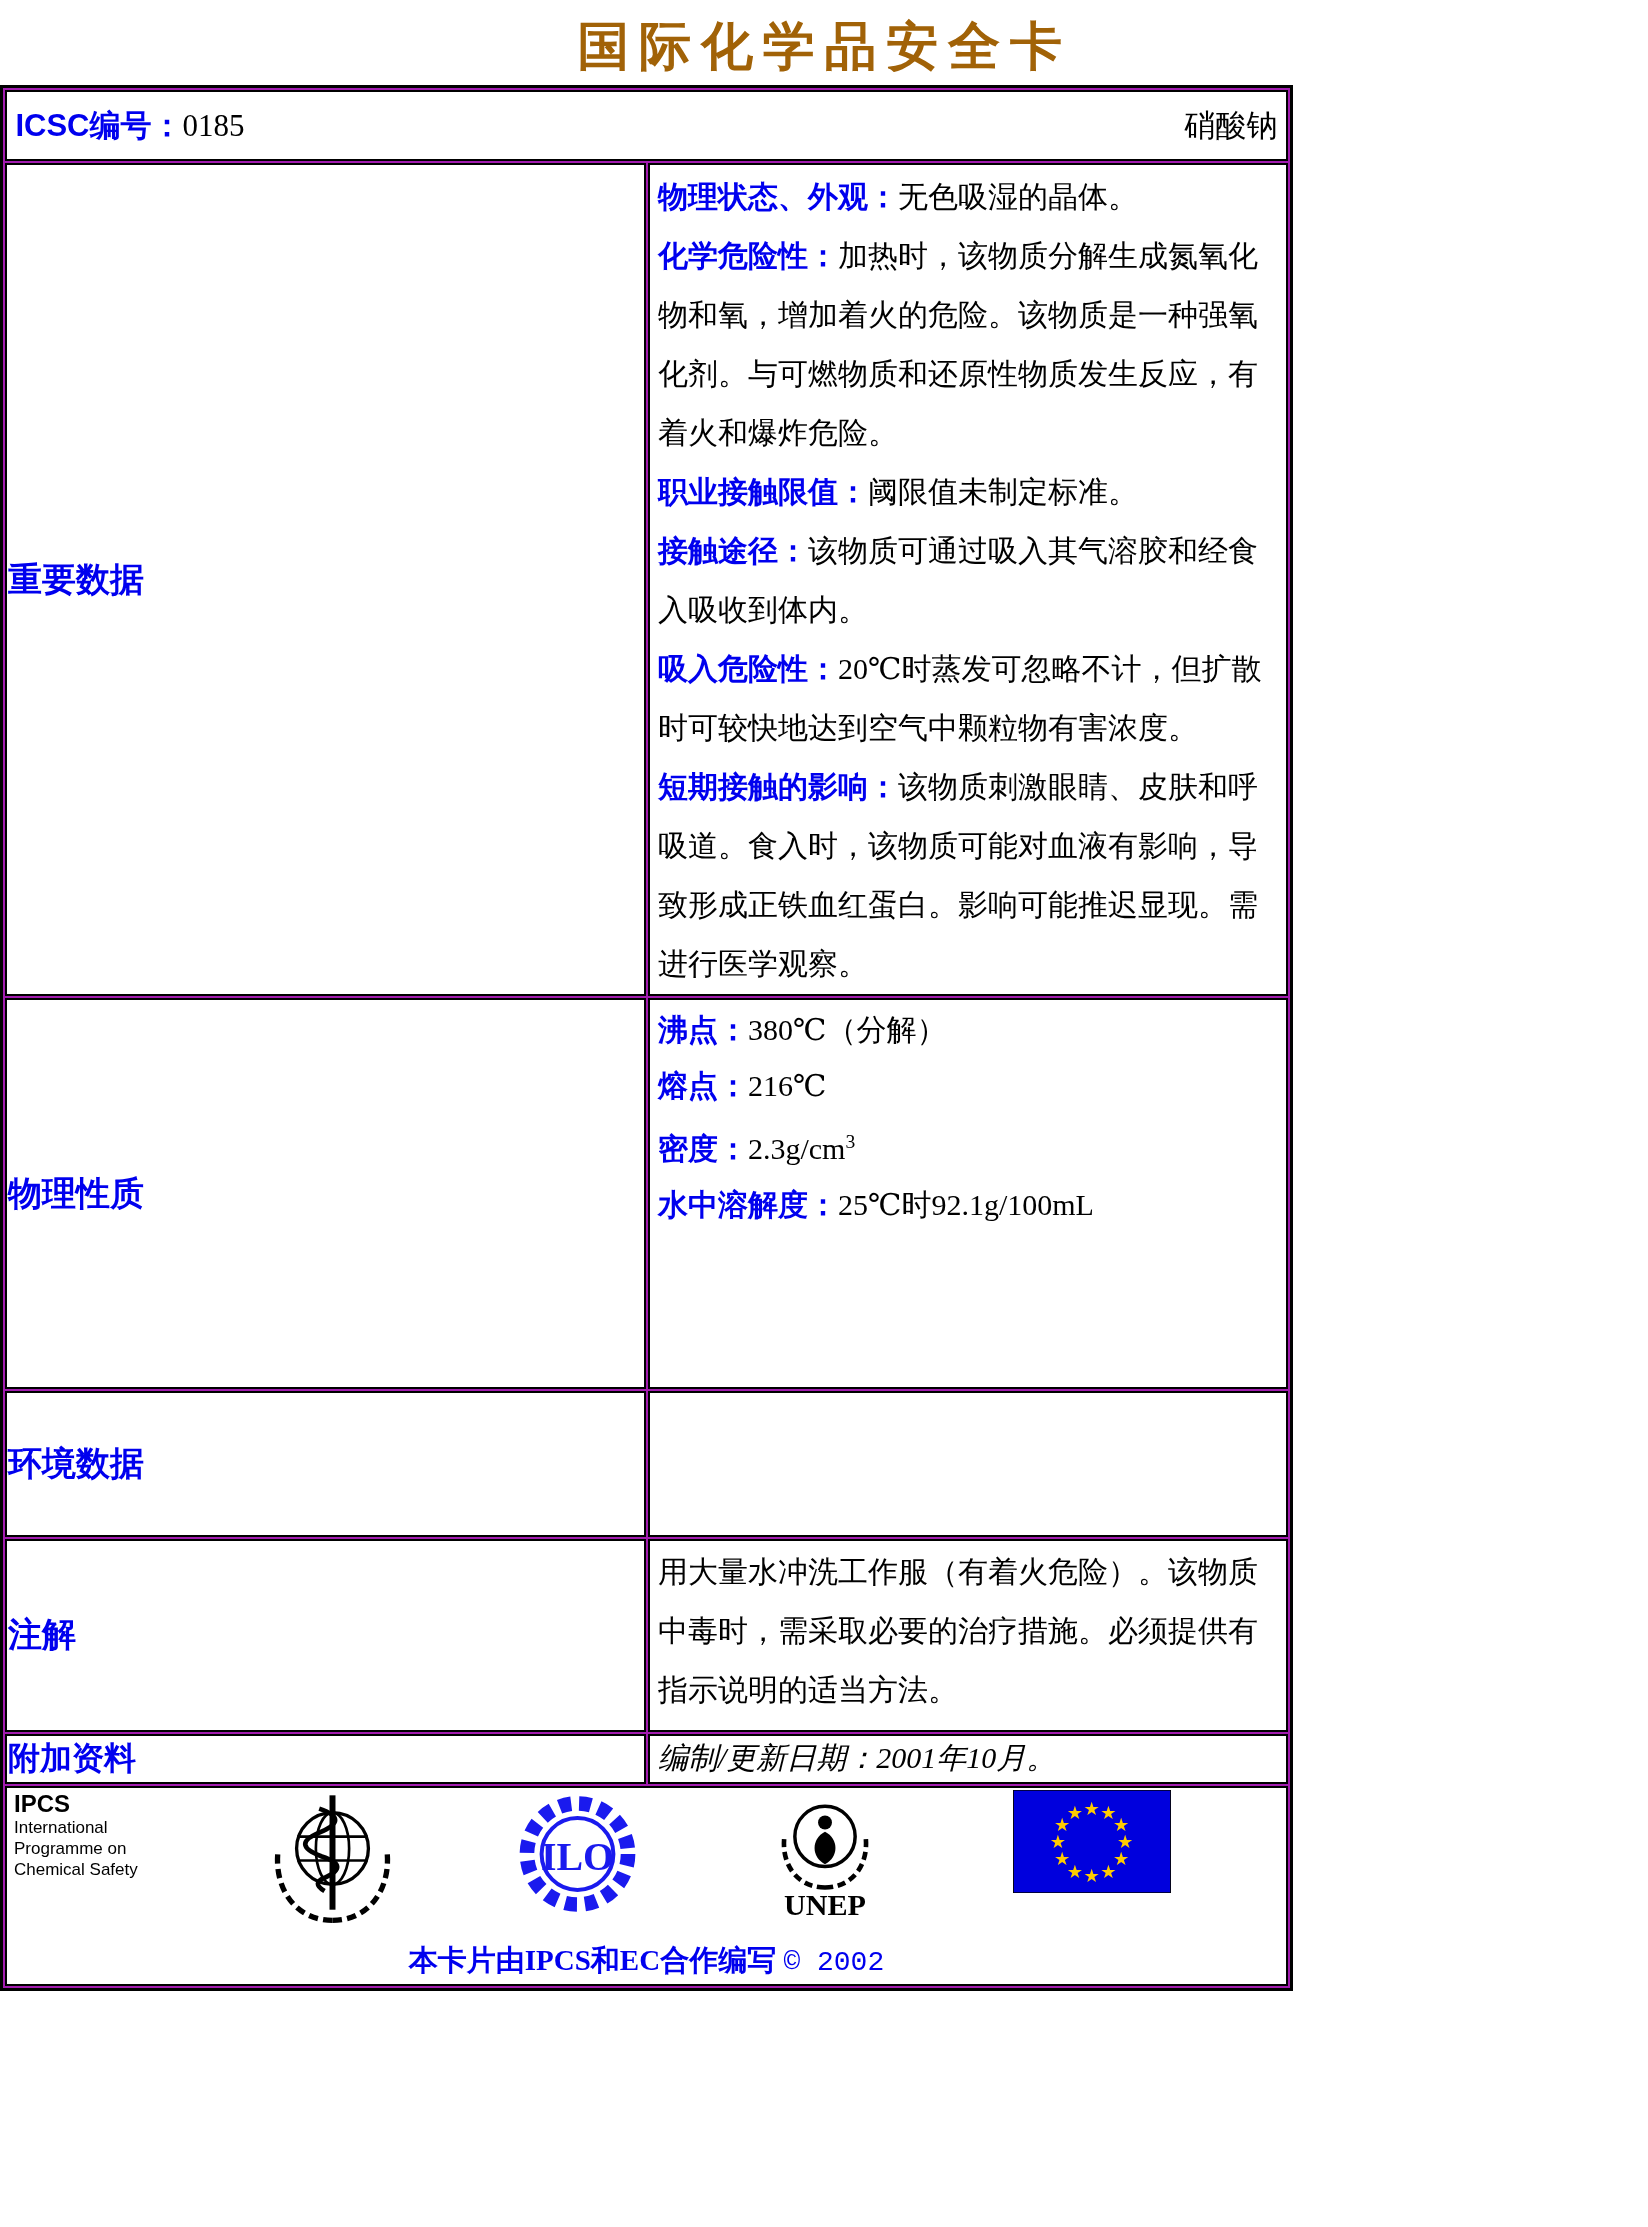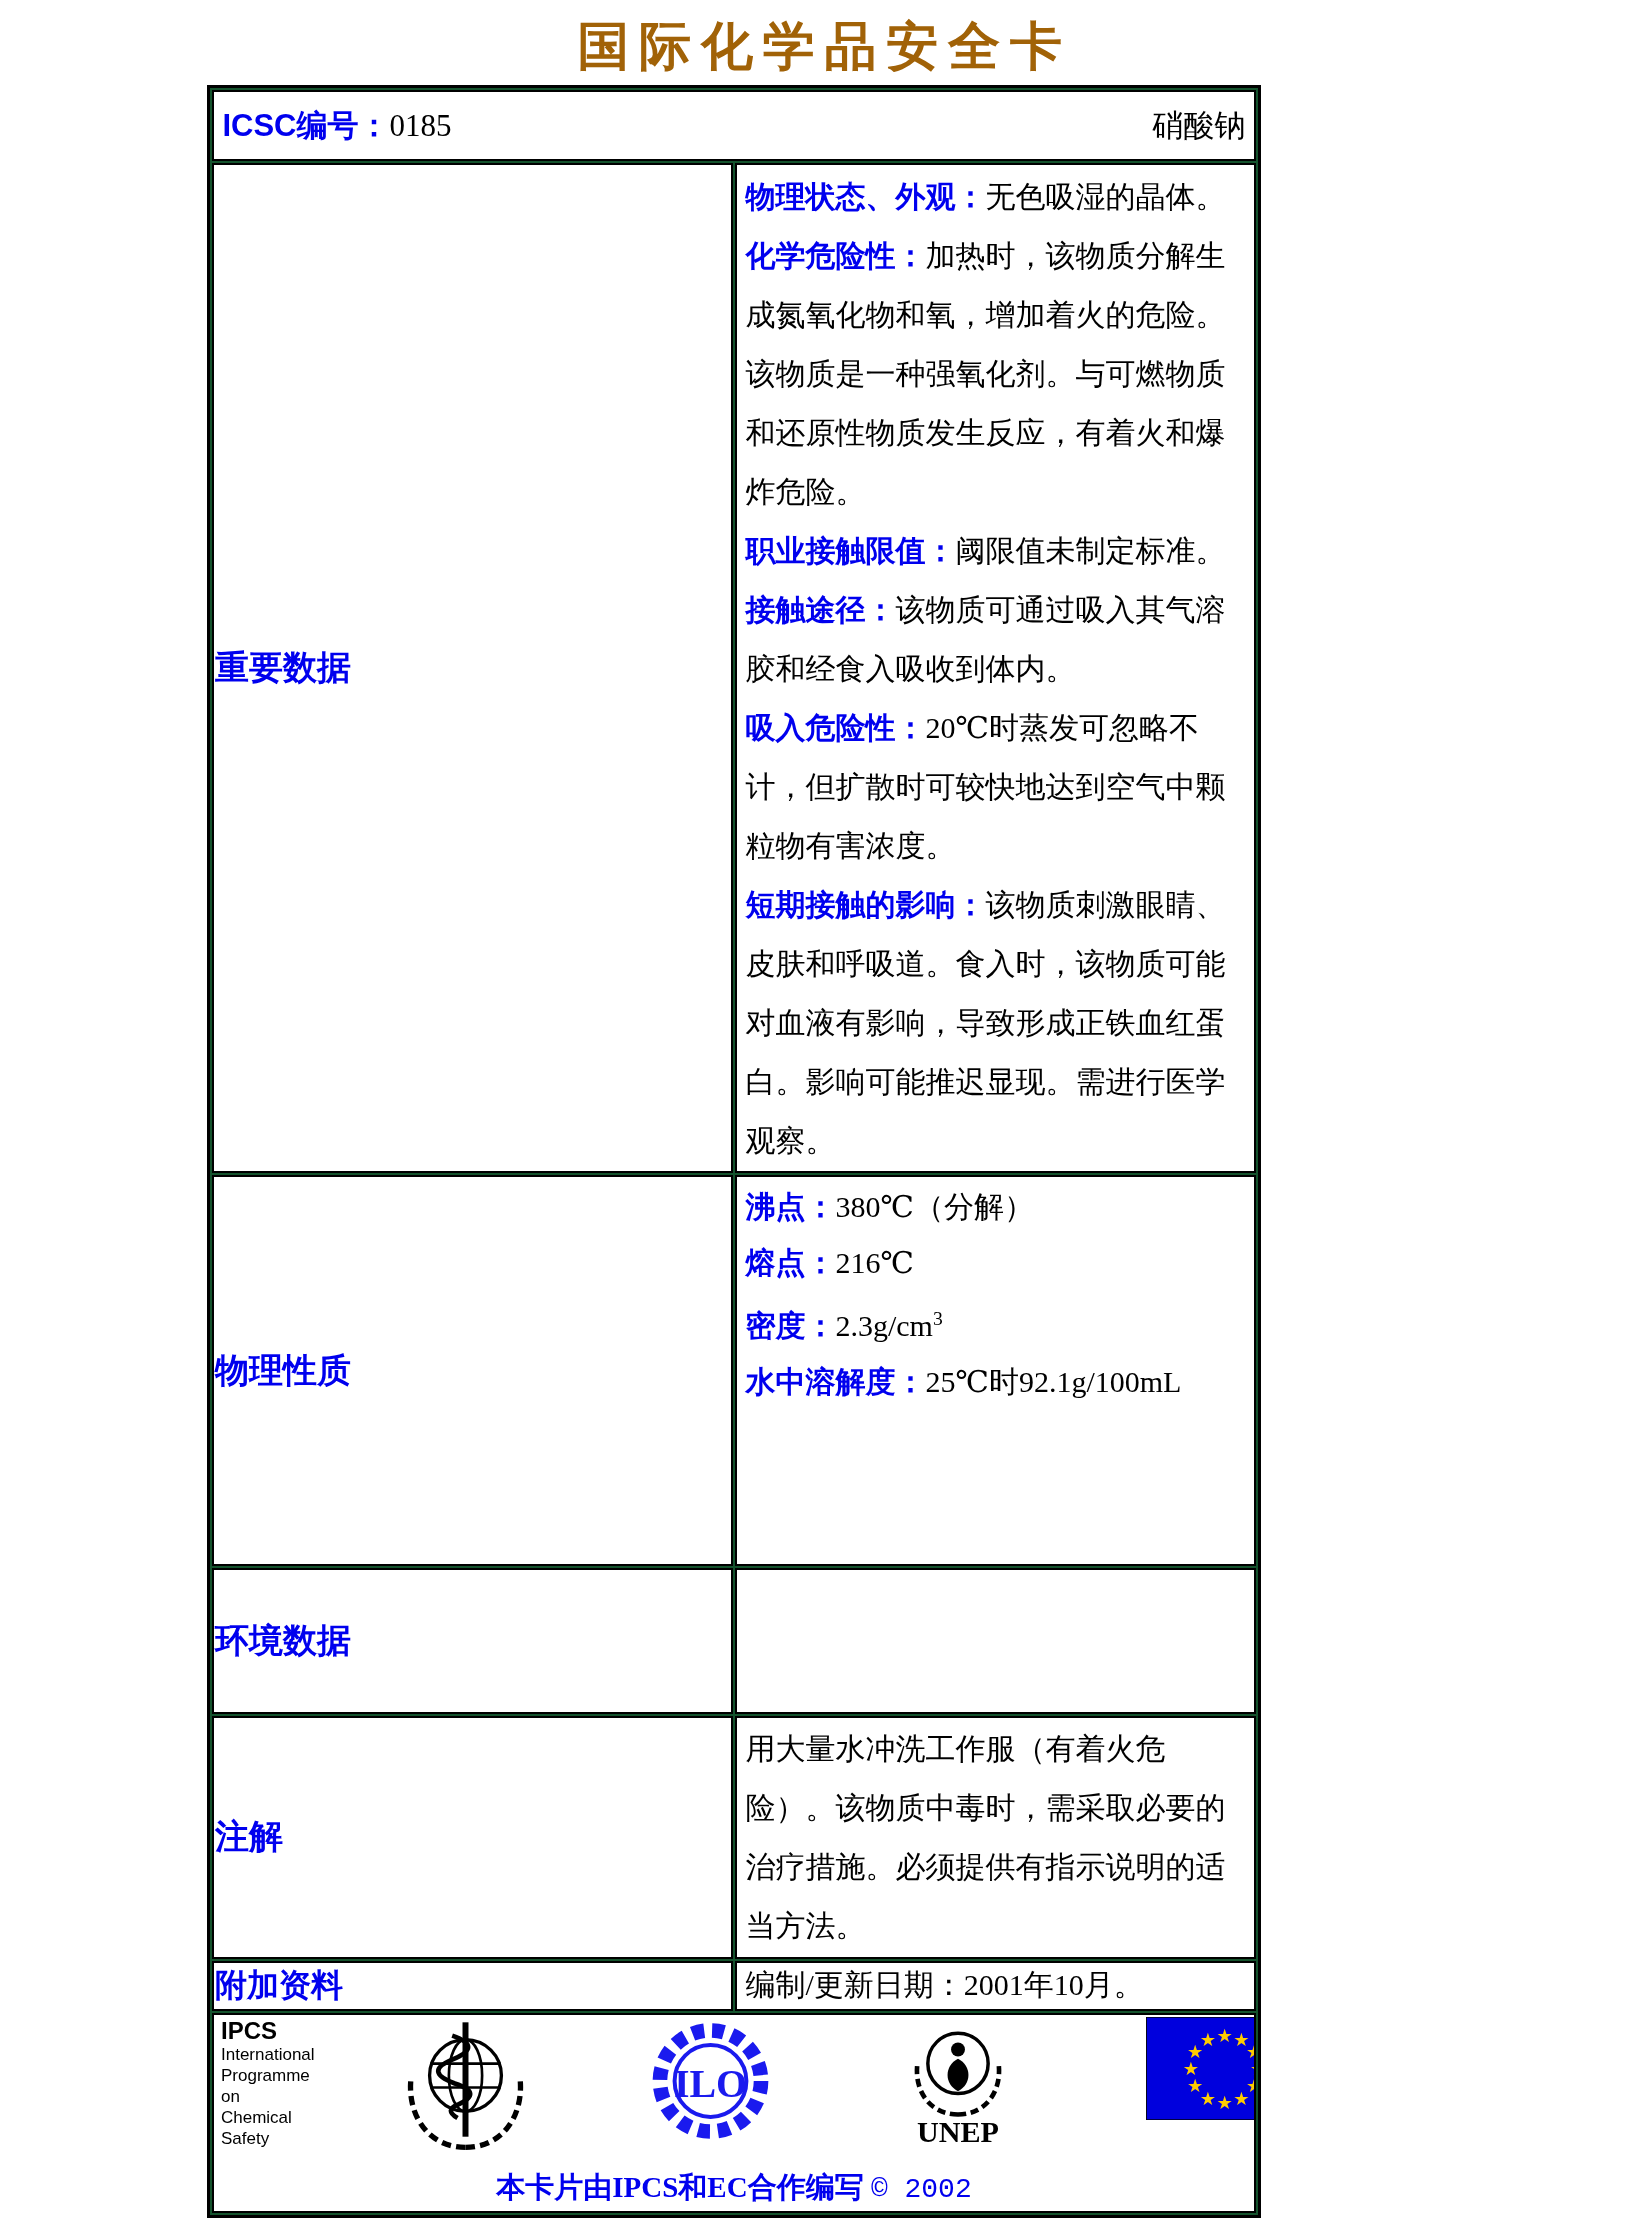--- a/index.html
+++ b/index.html
@@ -16,10 +16,10 @@
     font-family:"Liberation Serif","DejaVu Serif",serif;
   }
   table.card{
-    margin-left:207px;width:1054px;
+    width:1293px;
     border:3.5px solid #000;
     border-collapse:separate;border-spacing:2.8px;
-    table-layout:fixed;background:#14532d;
+    table-layout:fixed;background:#a21caf;
   }
   table.card td{border:2.1px solid #000;background:#fff;overflow:hidden;}
   td.lbl-cell{

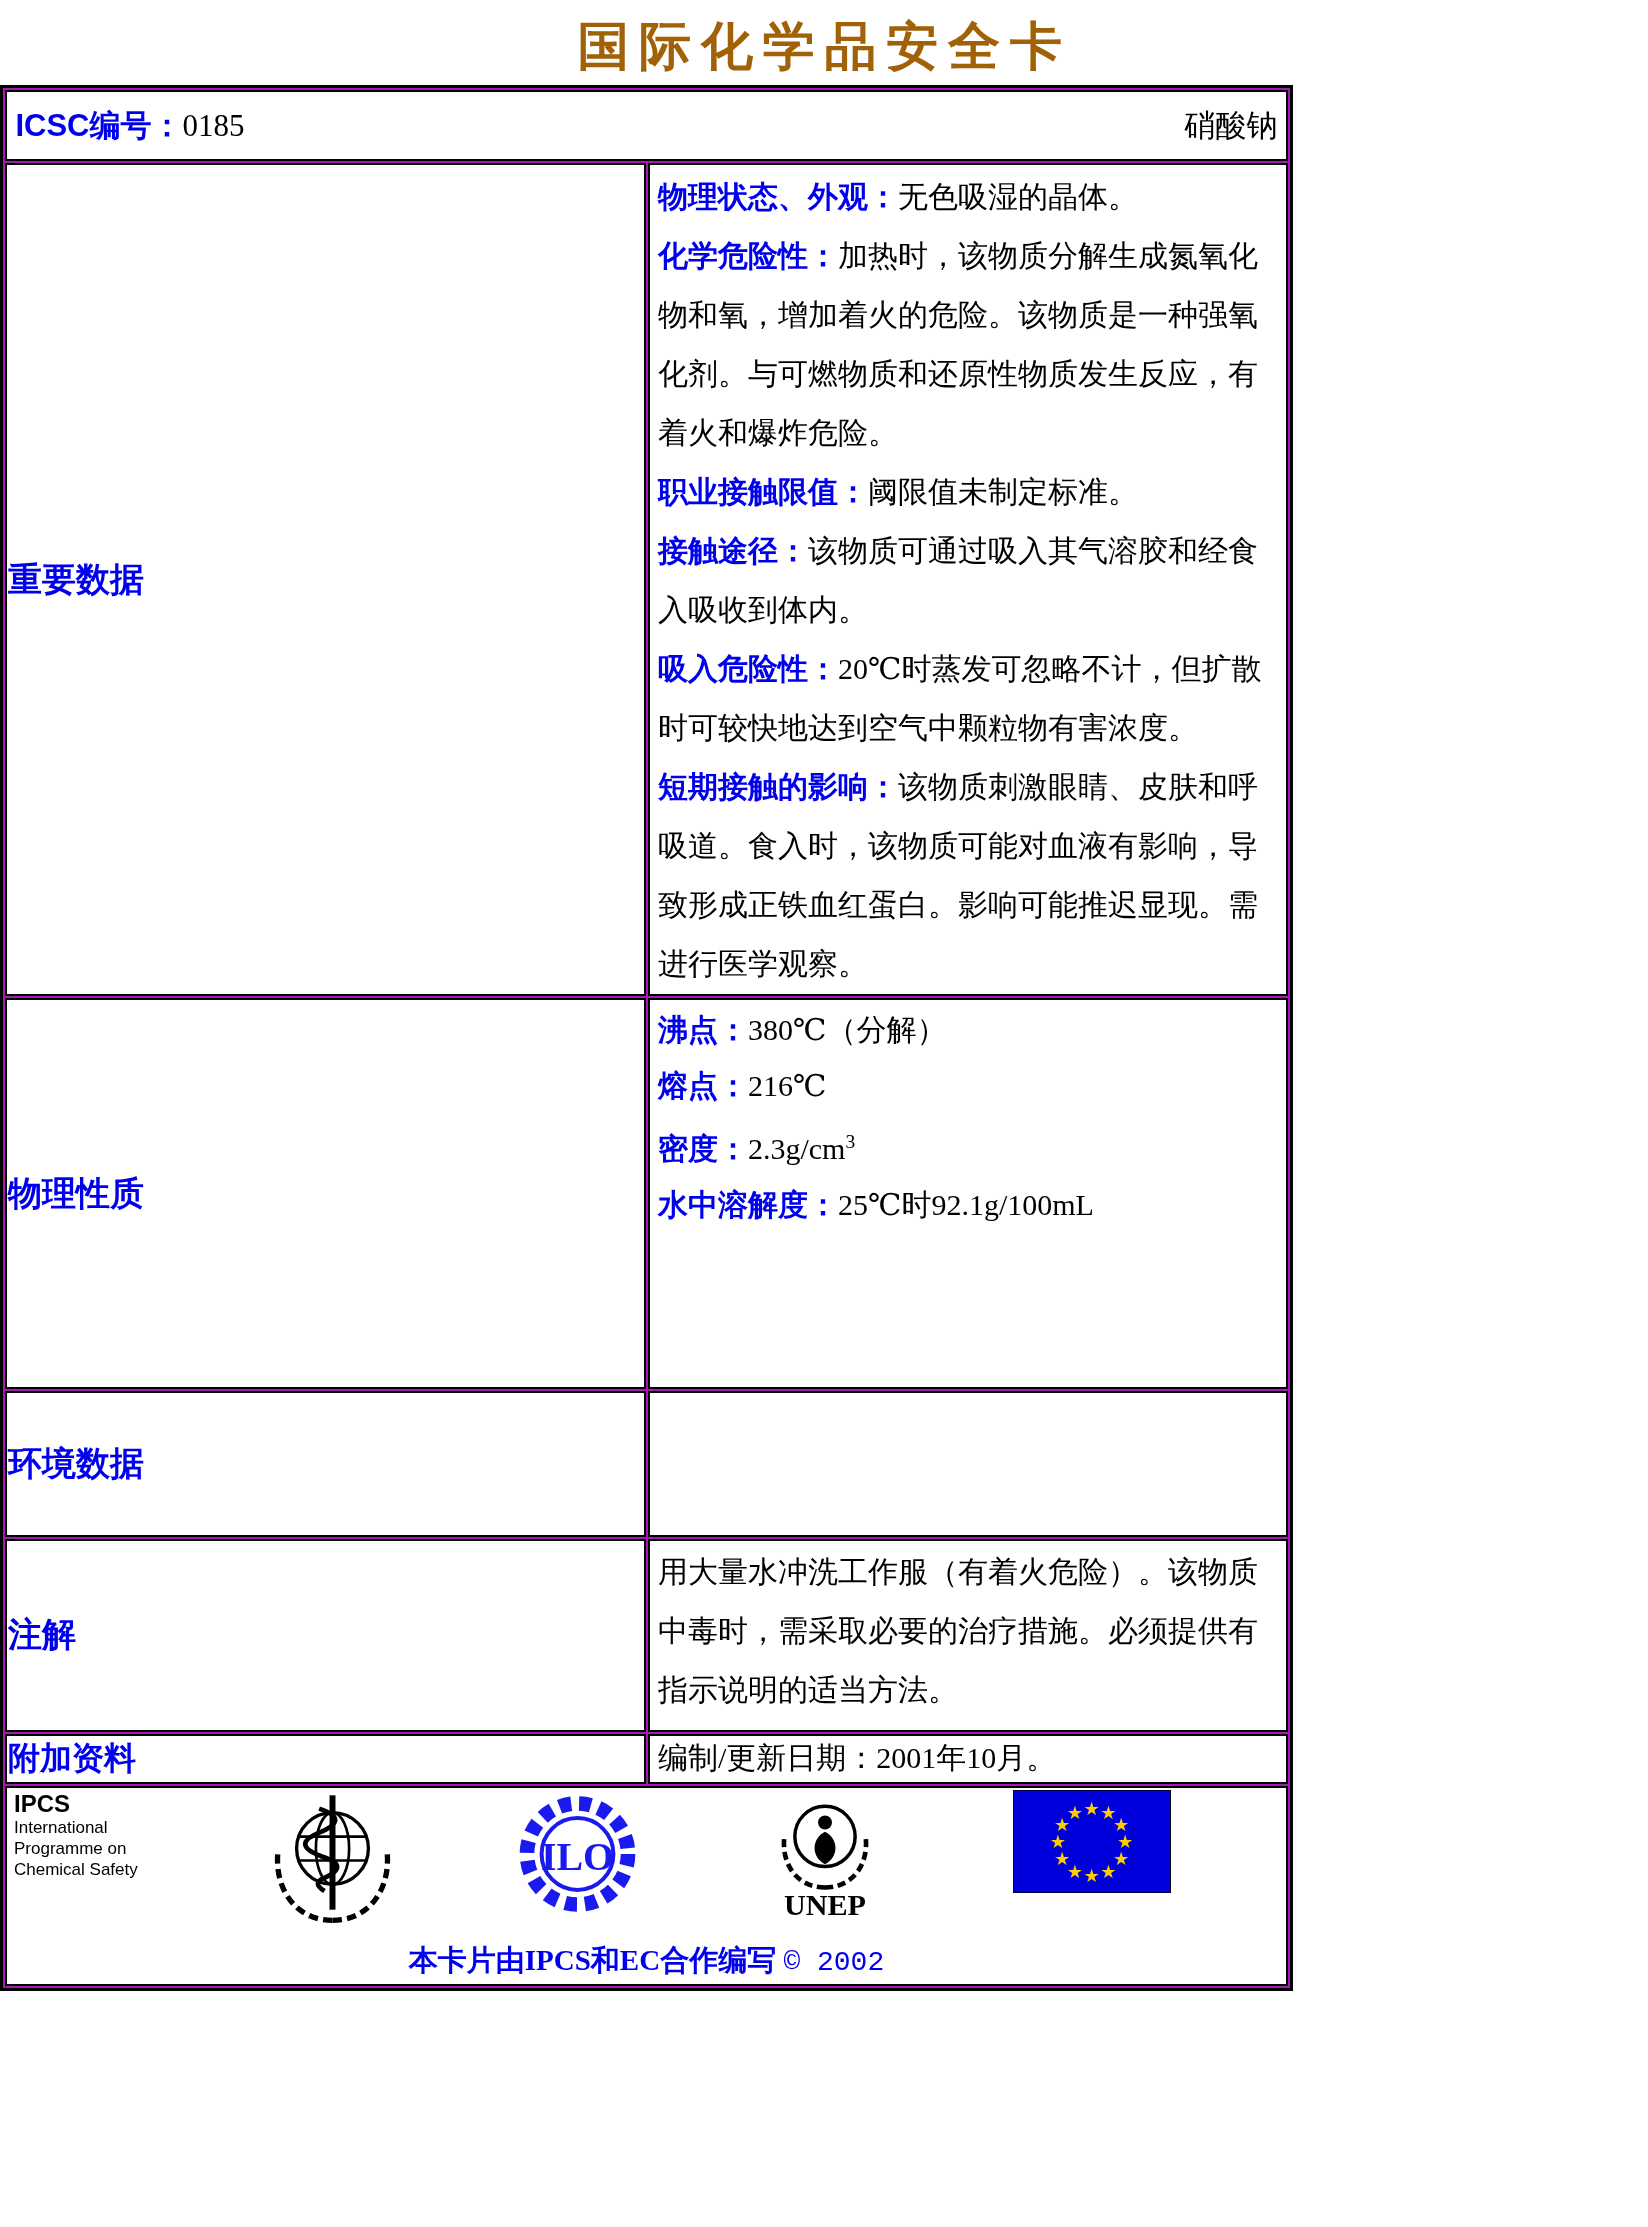--- a/index.html
+++ b/index.html
@@ -42,7 +42,7 @@
   .hdr-flex{display:flex;justify-content:space-between;align-items:center;}
   .phys-line{line-height:56px;}
   sup{font-size:19.6px;}
-  td.addl-cell{height:39px;font-size:30px;vertical-align:middle;padding:0 8.4px;}
+  td.addl-cell{height:39px;font-size:30px;vertical-align:middle;padding:0 8.4px;font-style:italic;}
   td.logos-cell{height:188px;vertical-align:middle;padding:2.8px 0;}
   .logos-flex{display:flex;height:149px;padding-left:7px;}
   .ipcs-block{

